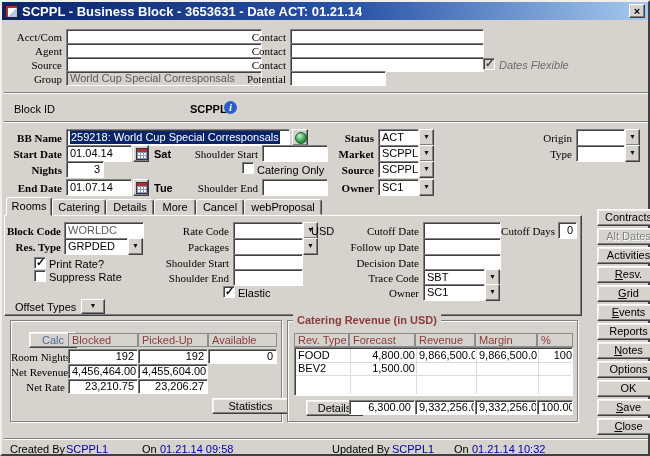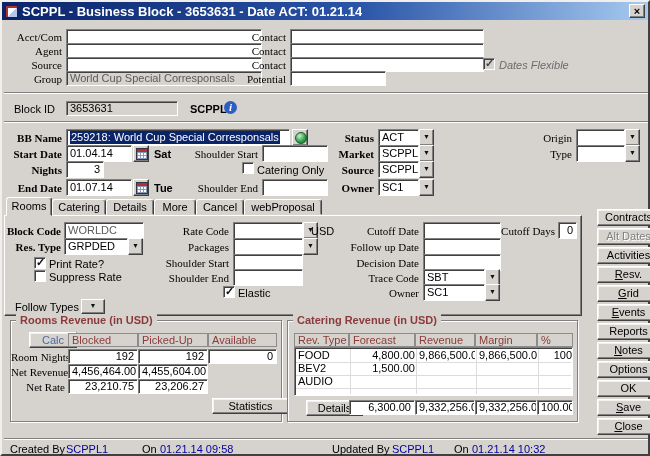--- a/index.html
+++ b/index.html
@@ -114,7 +114,6 @@
   <div class="sep" style="left:2px;top:90px;width:644px"></div>
 
   <span class="lbl" style="left:12px;top:101px">Block ID</span>
-  <div class="fld gray" style="left:64px;top:99px;width:112px">3653631</div>
   <span class="lbl b" style="left:188px;top:101px">SCPPL</span>
   <span class="info" style="left:222px;top:99px">i</span>
 

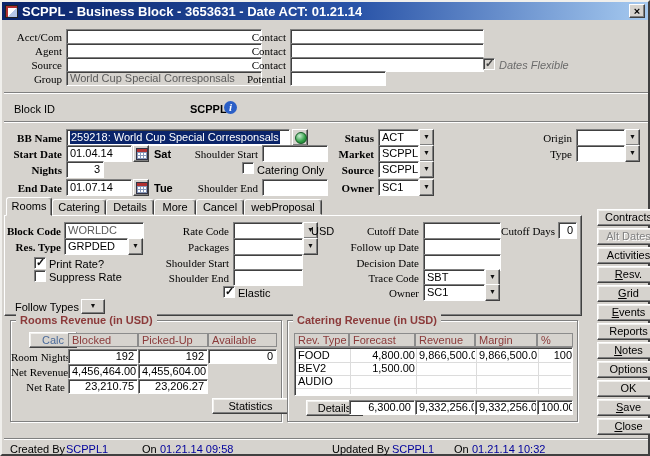--- a/index.html
+++ b/index.html
@@ -177,7 +177,7 @@
     <span class="lbl" style="left:44px;top:42px">Print Rate?</span>
     <span class="chk" style="left:29px;top:54px"></span>
     <span class="lbl" style="left:44px;top:55px">Suppress Rate</span>
-    <span class="lbl" style="left:10px;top:85px">Follow Types</span>
+    <span class="lbl" style="left:10px;top:85px">Offset Types</span>
     <span class="cmb h15" style="left:76px;top:83px;width:24px"></span>
 
     <span class="lbl r" style="left:148px;top:9px;width:76px">Rate Code</span>

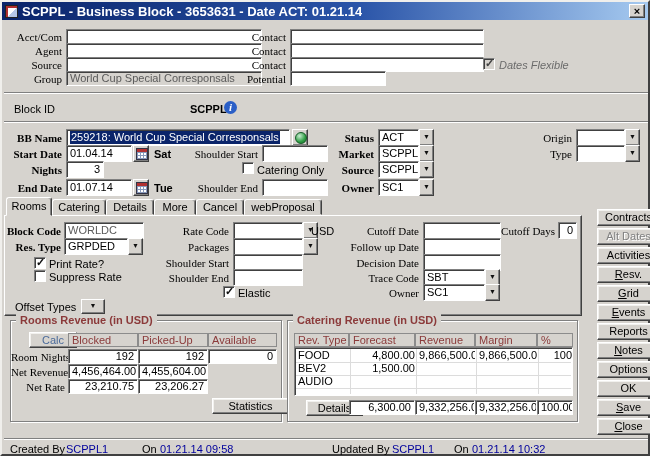--- a/index.html
+++ b/index.html
@@ -211,7 +211,6 @@
   </div>
 
   <div class="frame" style="left:8px;top:318px;width:272px;height:102px">
-    <span class="frame-title">Rooms Revenue (in USD)</span>
     <div class="btn" style="left:6px;top:11px;width:48px;height:16px;color:#4a6a9a">Calc</div>
     <span class="th" style="left:57px;top:12px;width:70px">Blocked</span>
     <span class="th" style="left:127px;top:12px;width:70px">Picked-Up</span>

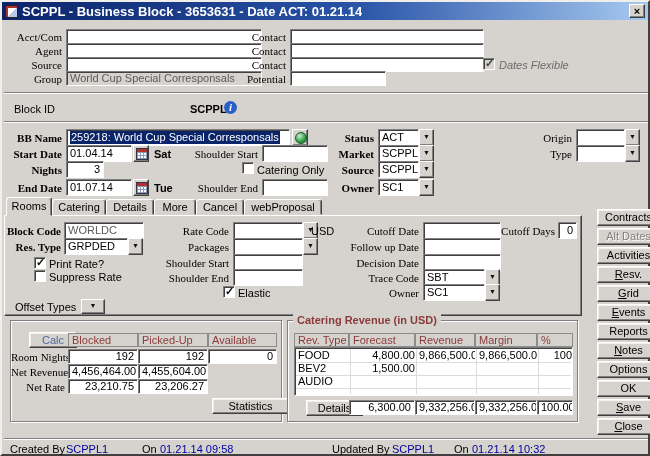--- a/index.html
+++ b/index.html
@@ -259,13 +259,6 @@
         <span class="gc num" style="left:183px;width:58px;text-align:right"></span>
         <span class="gc num" style="left:245px;width:31px;text-align:right"></span>
       </div>
-      <div class="grow" style="top:27px">
-        <span class="gc" style="left:2px;width:51px">AUDIO</span>
-        <span class="gc num" style="left:57px;width:62px;text-align:right"></span>
-        <span class="gc num" style="left:123px;width:56px;text-align:right"></span>
-        <span class="gc num" style="left:183px;width:58px;text-align:right"></span>
-        <span class="gc num" style="left:245px;width:31px;text-align:right"></span>
-      </div>
     </div>
 
     <div class="btn" style="left:6px;top:79px;width:57px;height:16px">Details</div>

